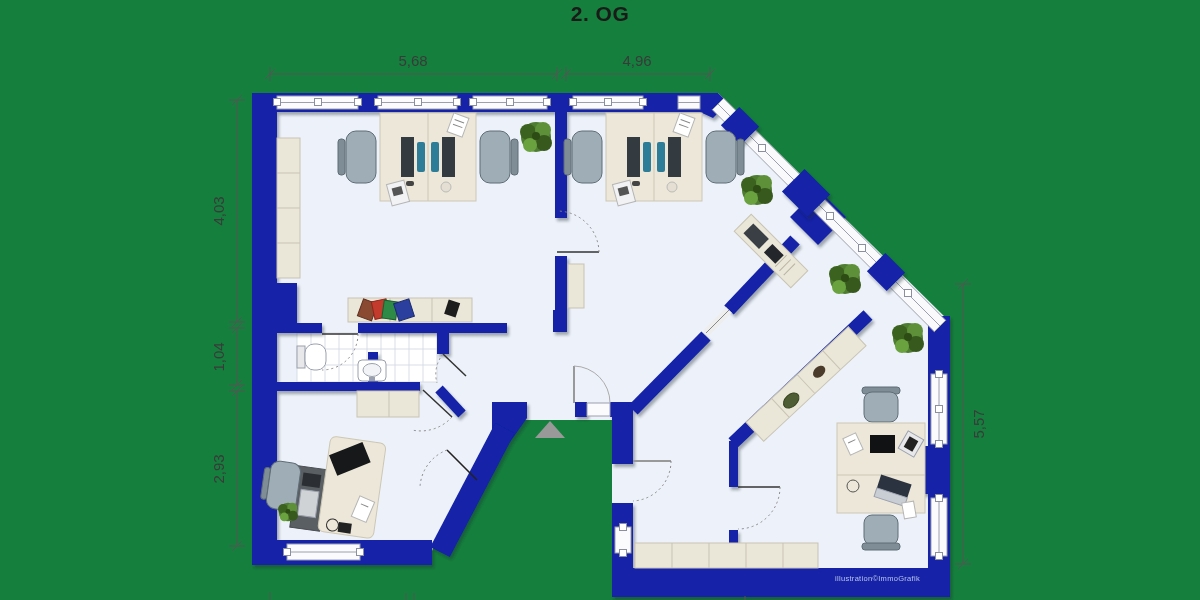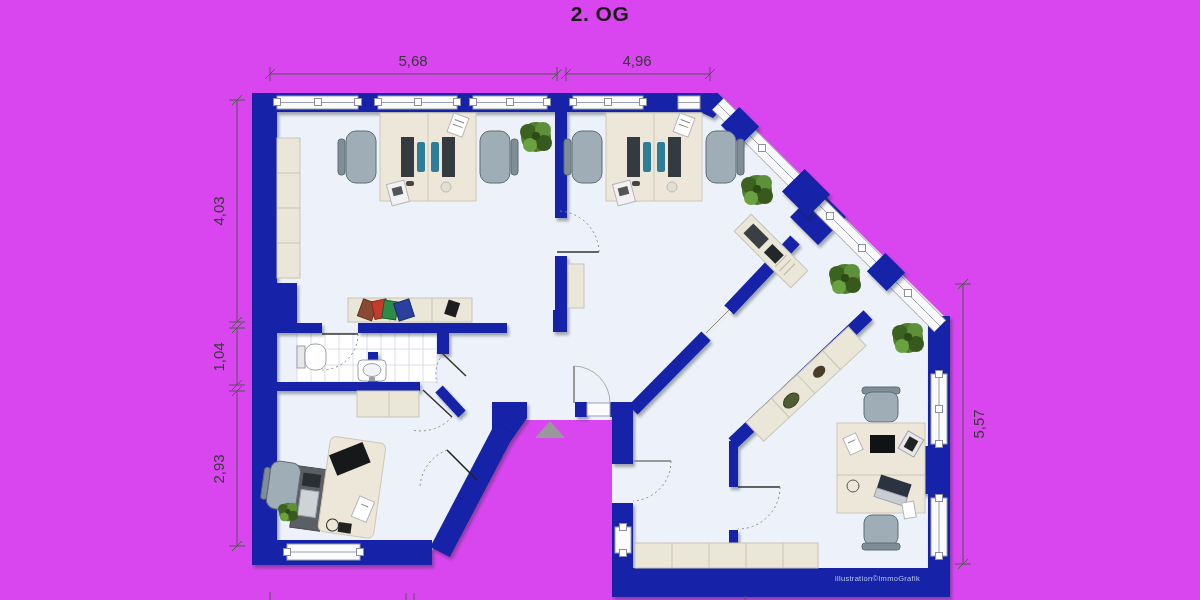--- a/index.html
+++ b/index.html
@@ -3,7 +3,7 @@
 <meta charset="utf-8">
 <style>
   html,body{margin:0;padding:0;background:#fff;}
-  .stage{position:relative;width:1200px;height:600px;background:#d946ef;overflow:hidden;
+  .stage{position:relative;width:1200px;height:600px;background:#15803d;overflow:hidden;
          font-family:"Liberation Sans", sans-serif;}
   .title{position:absolute;top:2px;left:0;width:100%;text-align:center;
          font-size:21px;font-weight:700;color:#1a1a18;letter-spacing:.5px;}

